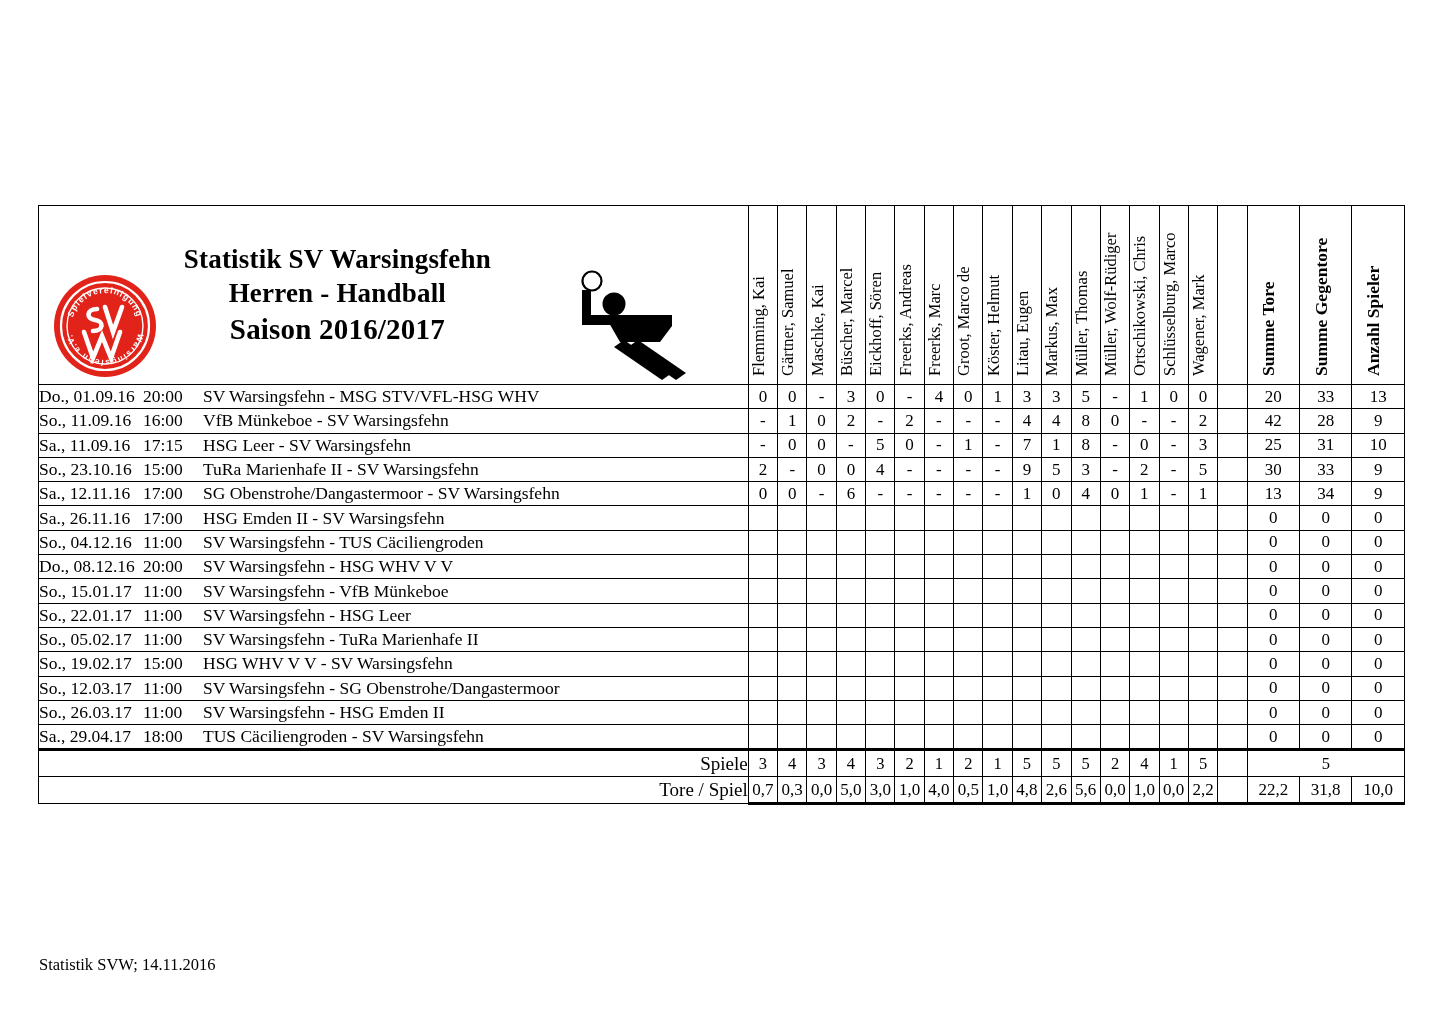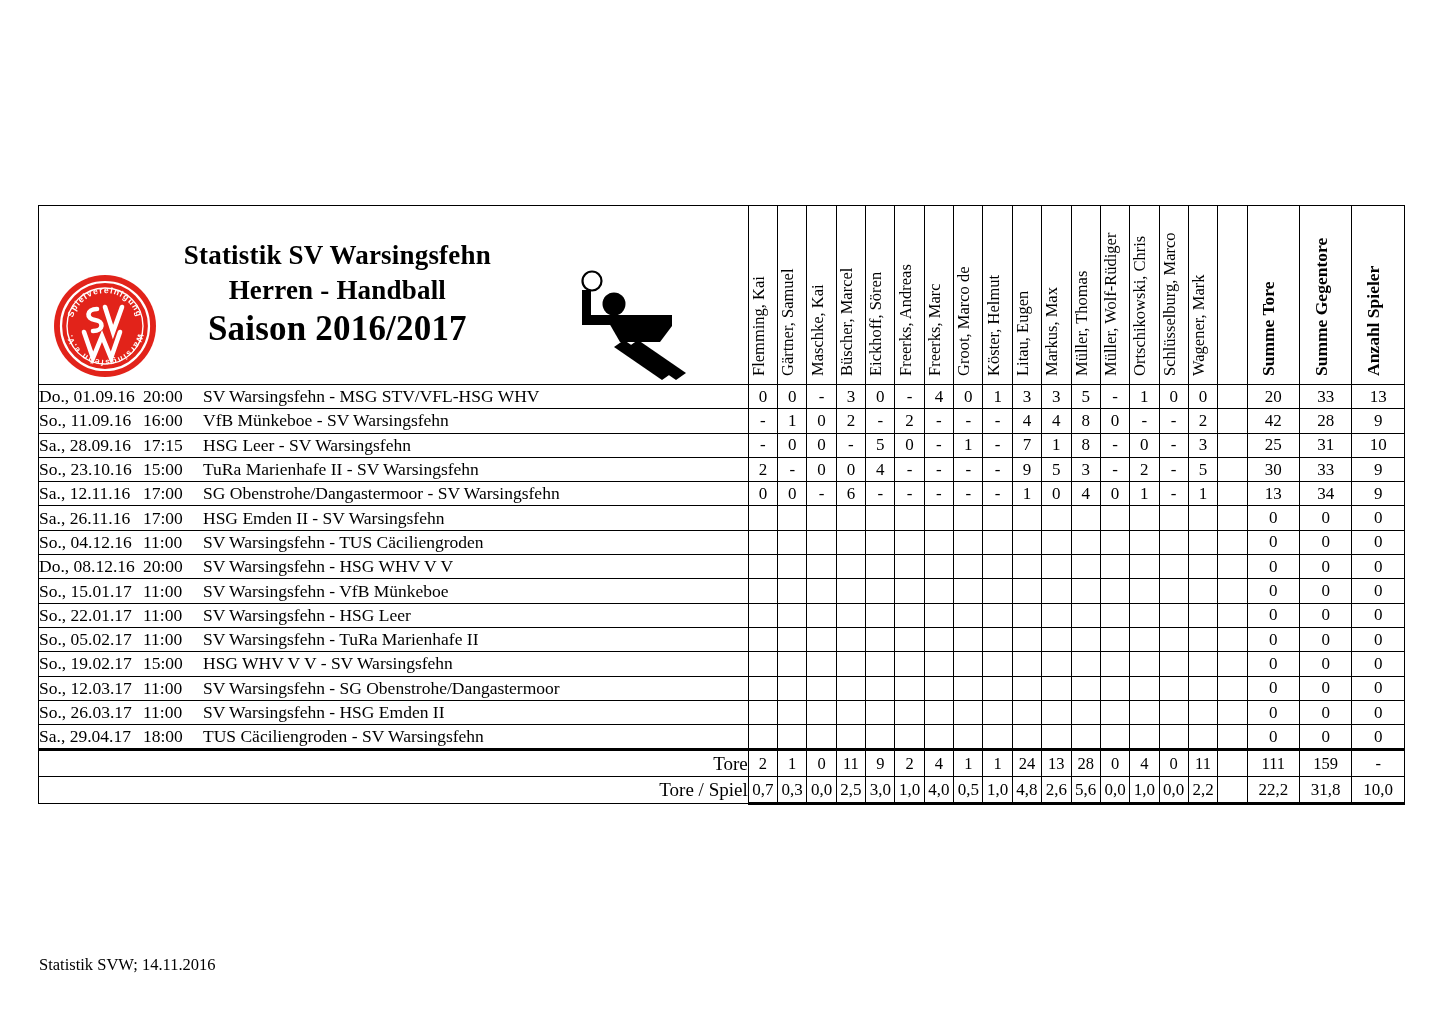--- a/index.html
+++ b/index.html
@@ -52,7 +52,7 @@
   }
   .title-text .l1{font-size:27px;}
   .title-text .l2{font-size:27px;}
-  .title-text .l3{font-size:35px;}
+  .title-text .l3{font-size:29px;}
 
   
   .logo{

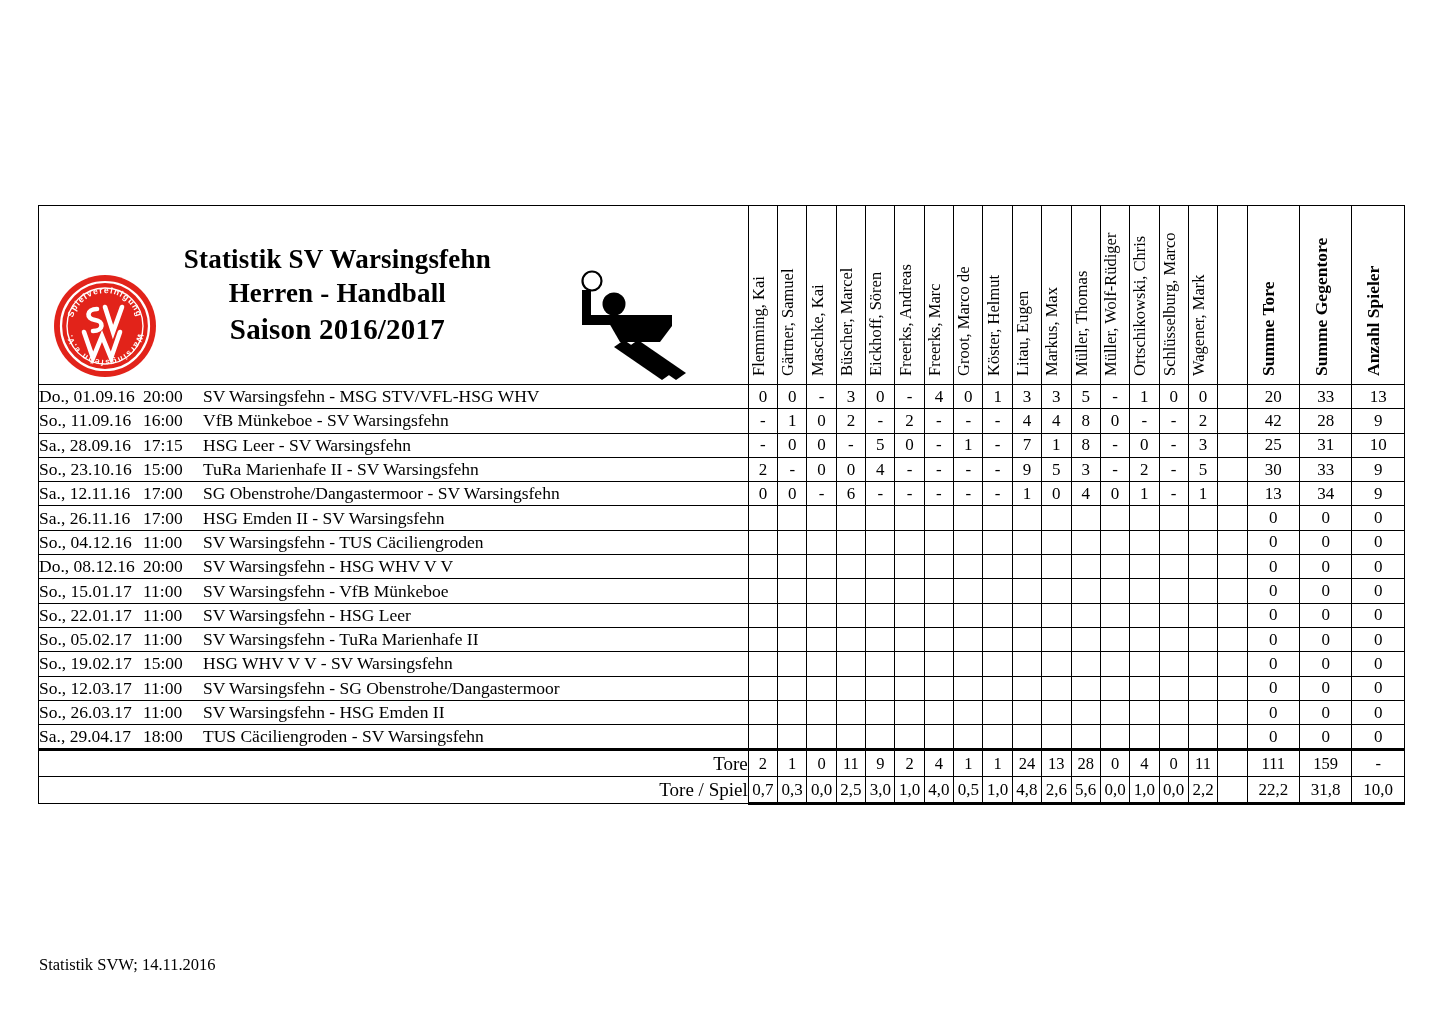--- a/index.html
+++ b/index.html
@@ -295,7 +295,7 @@
           <td class="sum outer-r">9</td>
         </tr>
         <tr class="match">
-          <td class="matchlabel outer-l"><span class="d">Sa., 28.09.16</span><span class="t">17:15</span><span class="m">HSG Leer - SV Warsingsfehn</span></td>
+          <td class="matchlabel outer-l"><span class="d">Sa., 11.09.16</span><span class="t">17:15</span><span class="m">HSG Leer - SV Warsingsfehn</span></td>
           <td class="num">-</td>
           <td class="num">0</td>
           <td class="num">0</td>

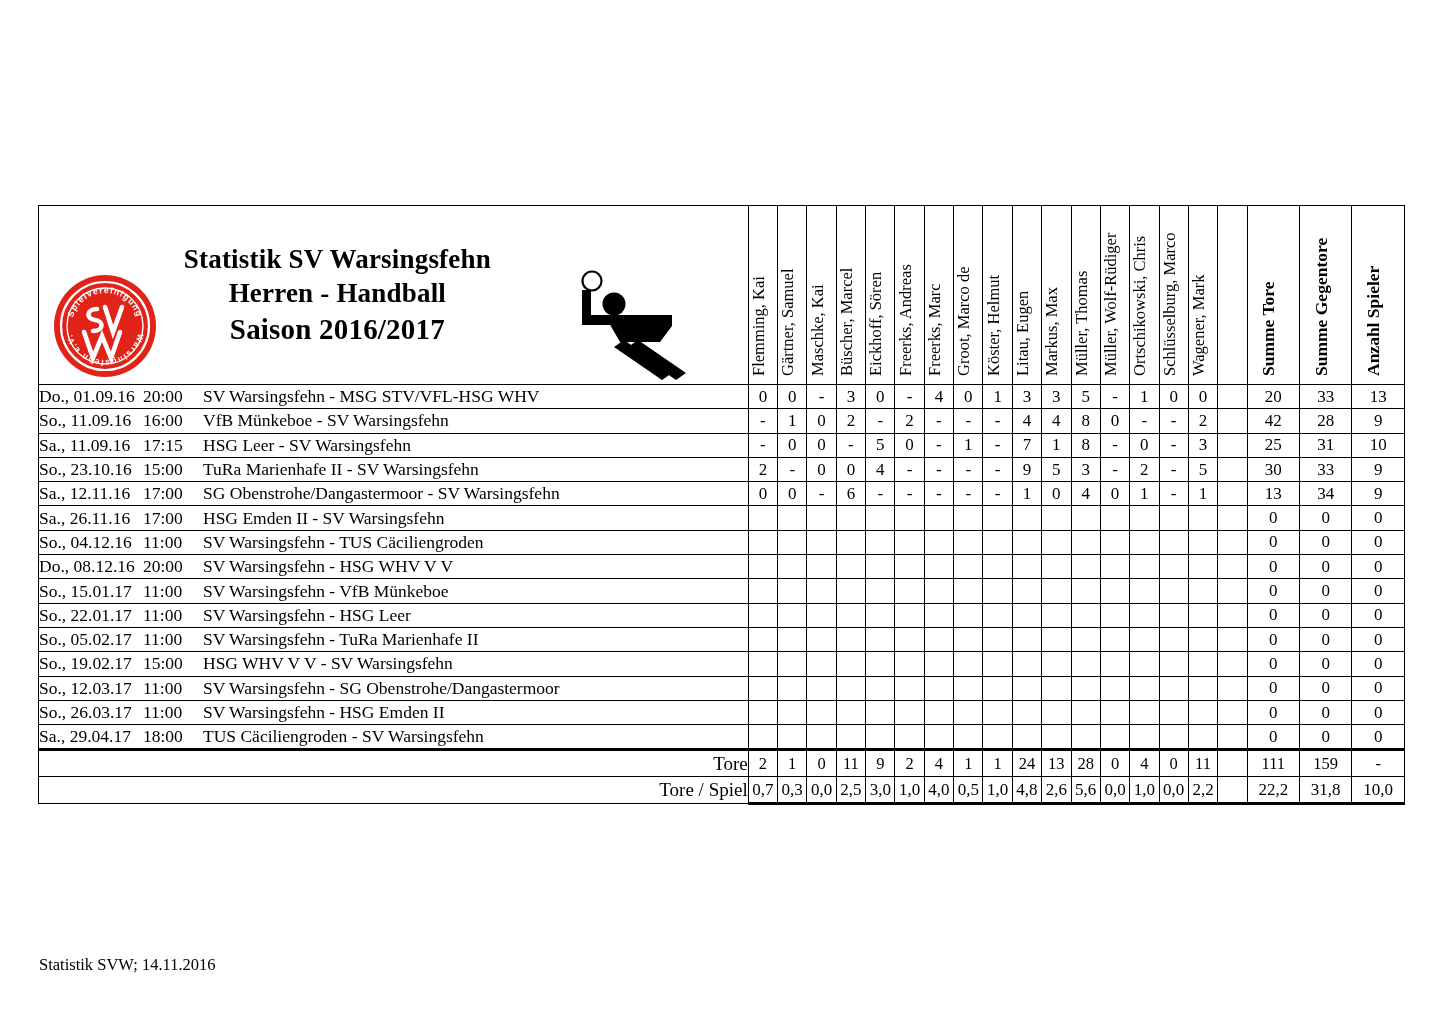--- a/index.html
+++ b/index.html
@@ -596,6 +596,27 @@
       </tbody>
 
     <tfoot id="stat-foot">
+        <tr class="stat">
+          <td class="statlabel">Spiele</td>
+          <td class="num" style="border-top: 3px solid rgb(0, 0, 0);">3</td>
+          <td class="num" style="border-top: 3px solid rgb(0, 0, 0);">4</td>
+          <td class="num" style="border-top: 3px solid rgb(0, 0, 0);">3</td>
+          <td class="num" style="border-top: 3px solid rgb(0, 0, 0);">4</td>
+          <td class="num" style="border-top: 3px solid rgb(0, 0, 0);">3</td>
+          <td class="num" style="border-top: 3px solid rgb(0, 0, 0);">2</td>
+          <td class="num" style="border-top: 3px solid rgb(0, 0, 0);">1</td>
+          <td class="num" style="border-top: 3px solid rgb(0, 0, 0);">2</td>
+          <td class="num" style="border-top: 3px solid rgb(0, 0, 0);">1</td>
+          <td class="num" style="border-top: 3px solid rgb(0, 0, 0);">5</td>
+          <td class="num" style="border-top: 3px solid rgb(0, 0, 0);">5</td>
+          <td class="num" style="border-top: 3px solid rgb(0, 0, 0);">5</td>
+          <td class="num" style="border-top: 3px solid rgb(0, 0, 0);">2</td>
+          <td class="num" style="border-top: 3px solid rgb(0, 0, 0);">4</td>
+          <td class="num" style="border-top: 3px solid rgb(0, 0, 0);">1</td>
+          <td class="num" style="border-top: 3px solid rgb(0, 0, 0);">5</td>
+          <td class="blankcol" style="border-top: 3px solid rgb(0, 0, 0);"></td>
+          <td colspan="3" class="sum outer-r" style="border-top: 3px solid rgb(0, 0, 0);">5</td>
+        </tr>
         <tr class="stat">
           <td class="statlabel">Tore</td>
           <td class="num">2</td>

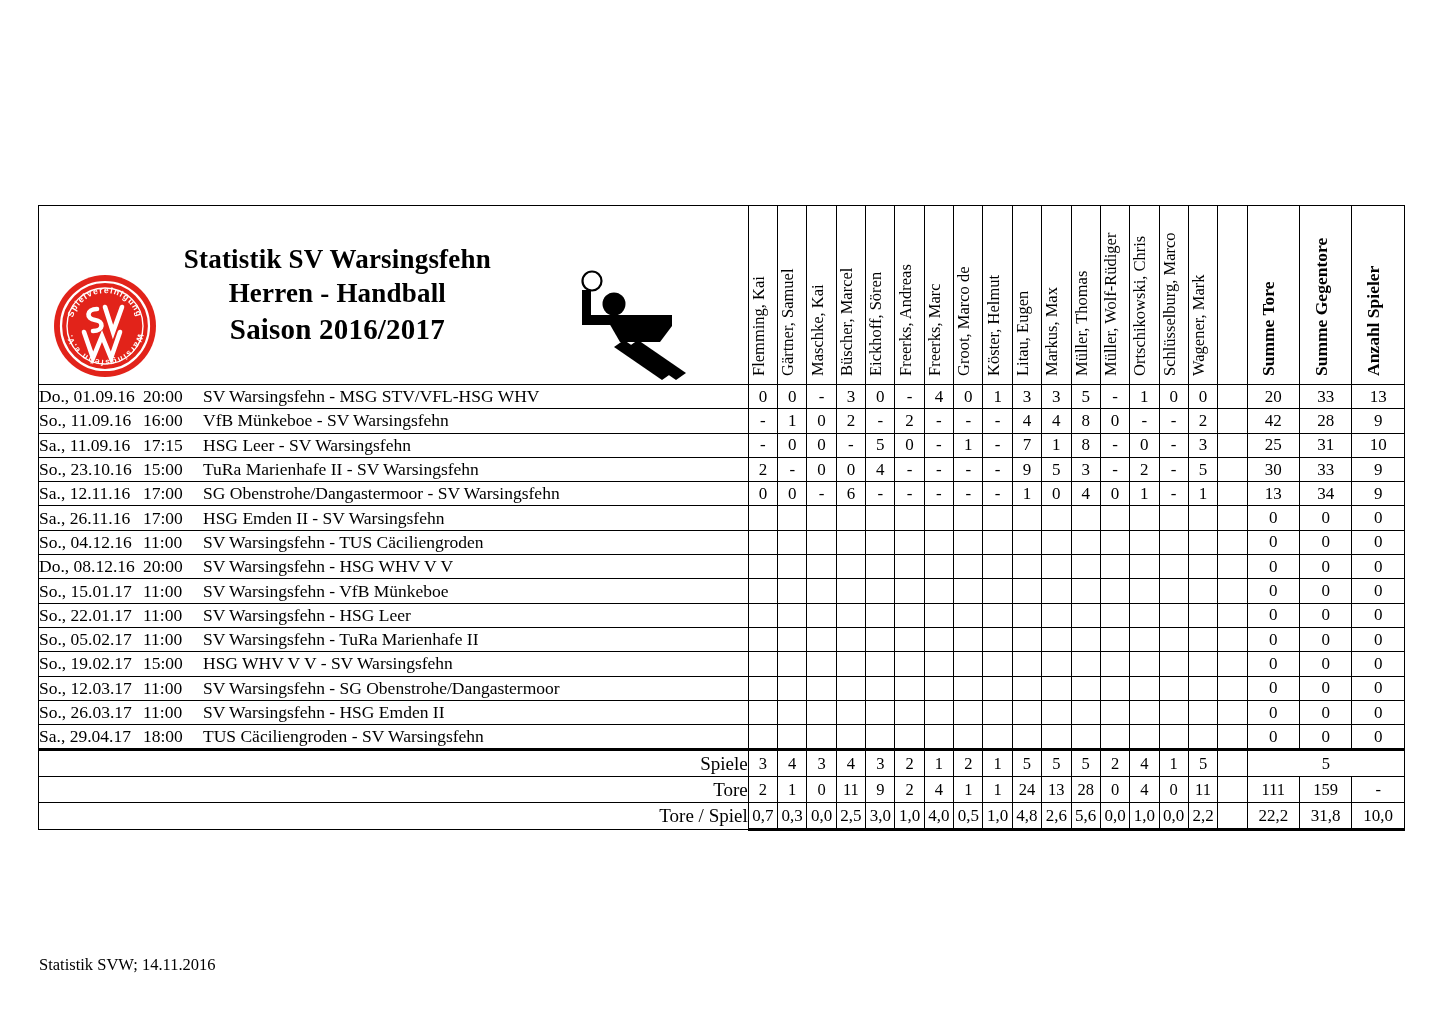--- a/index.html
+++ b/index.html
@@ -616,29 +616,6 @@
           <td class="num" style="border-top: 3px solid rgb(0, 0, 0);">5</td>
           <td class="blankcol" style="border-top: 3px solid rgb(0, 0, 0);"></td>
           <td colspan="3" class="sum outer-r" style="border-top: 3px solid rgb(0, 0, 0);">5</td>
-        </tr>
-        <tr class="stat">
-          <td class="statlabel">Tore</td>
-          <td class="num">2</td>
-          <td class="num">1</td>
-          <td class="num">0</td>
-          <td class="num">11</td>
-          <td class="num">9</td>
-          <td class="num">2</td>
-          <td class="num">4</td>
-          <td class="num">1</td>
-          <td class="num">1</td>
-          <td class="num">24</td>
-          <td class="num">13</td>
-          <td class="num">28</td>
-          <td class="num">0</td>
-          <td class="num">4</td>
-          <td class="num">0</td>
-          <td class="num">11</td>
-          <td class="blankcol"></td>
-          <td class="sum">111</td>
-          <td class="sum">159</td>
-          <td class="sum outer-r">-</td>
         </tr>
         <tr class="stat small">
           <td class="statlabel">Tore / Spiel</td>

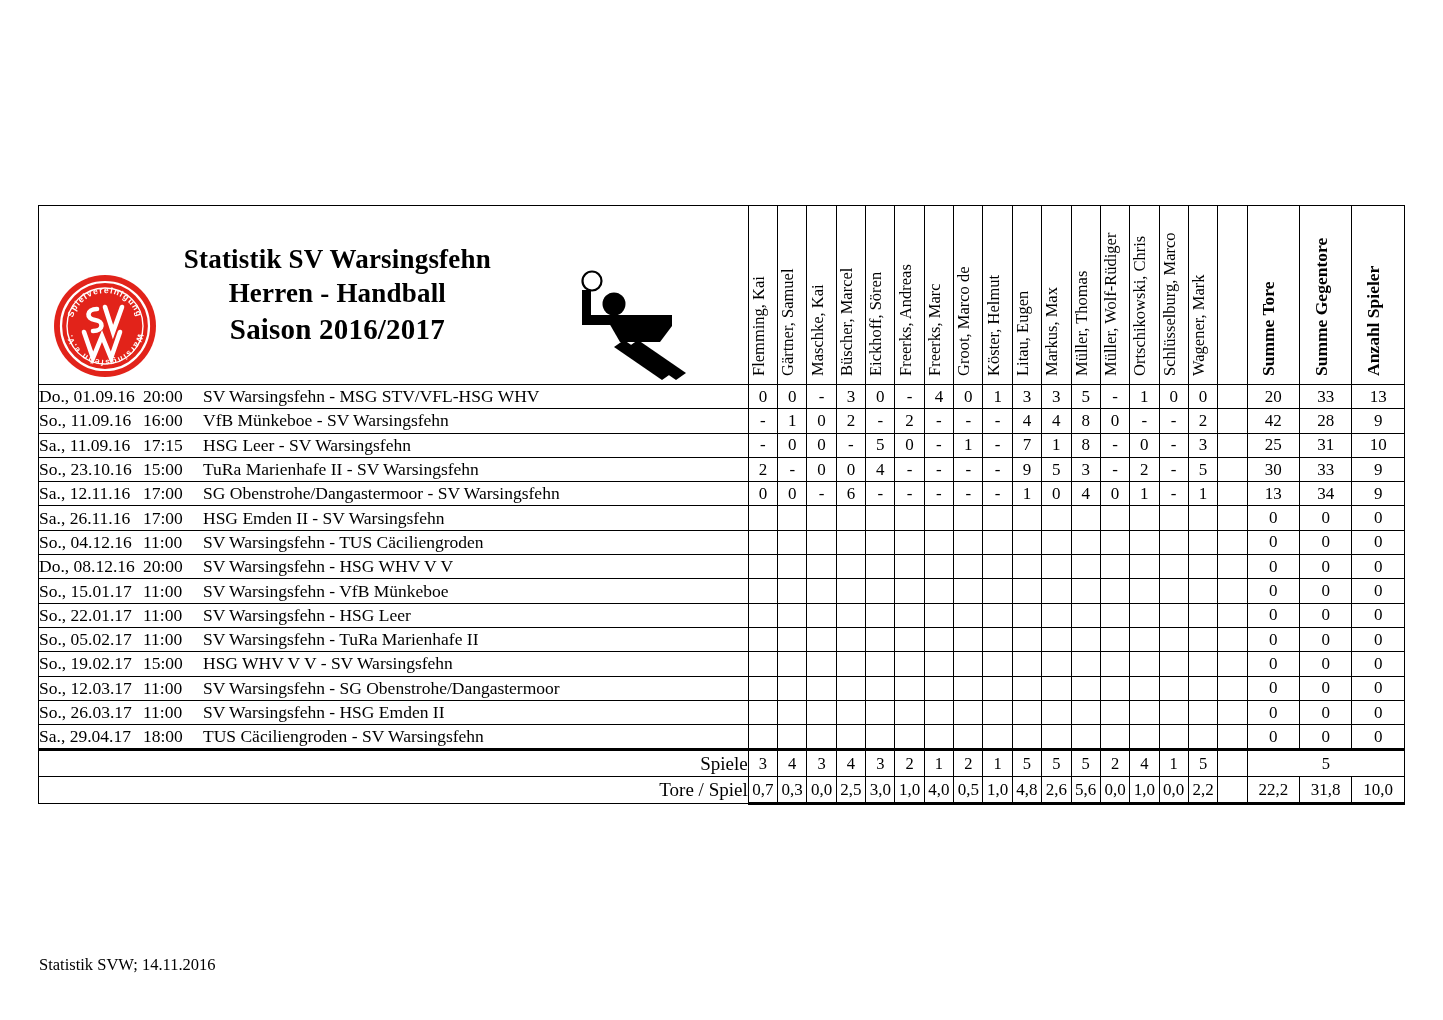--- a/index.html
+++ b/index.html
@@ -622,7 +622,7 @@
           <td class="num" style="border-bottom: 3px solid rgb(0, 0, 0);">0,7</td>
           <td class="num" style="border-bottom: 3px solid rgb(0, 0, 0);">0,3</td>
           <td class="num" style="border-bottom: 3px solid rgb(0, 0, 0);">0,0</td>
-          <td class="num" style="border-bottom: 3px solid rgb(0, 0, 0);">2,5</td>
+          <td class="num" style="border-bottom: 3px solid rgb(0, 0, 0);">5,0</td>
           <td class="num" style="border-bottom: 3px solid rgb(0, 0, 0);">3,0</td>
           <td class="num" style="border-bottom: 3px solid rgb(0, 0, 0);">1,0</td>
           <td class="num" style="border-bottom: 3px solid rgb(0, 0, 0);">4,0</td>

